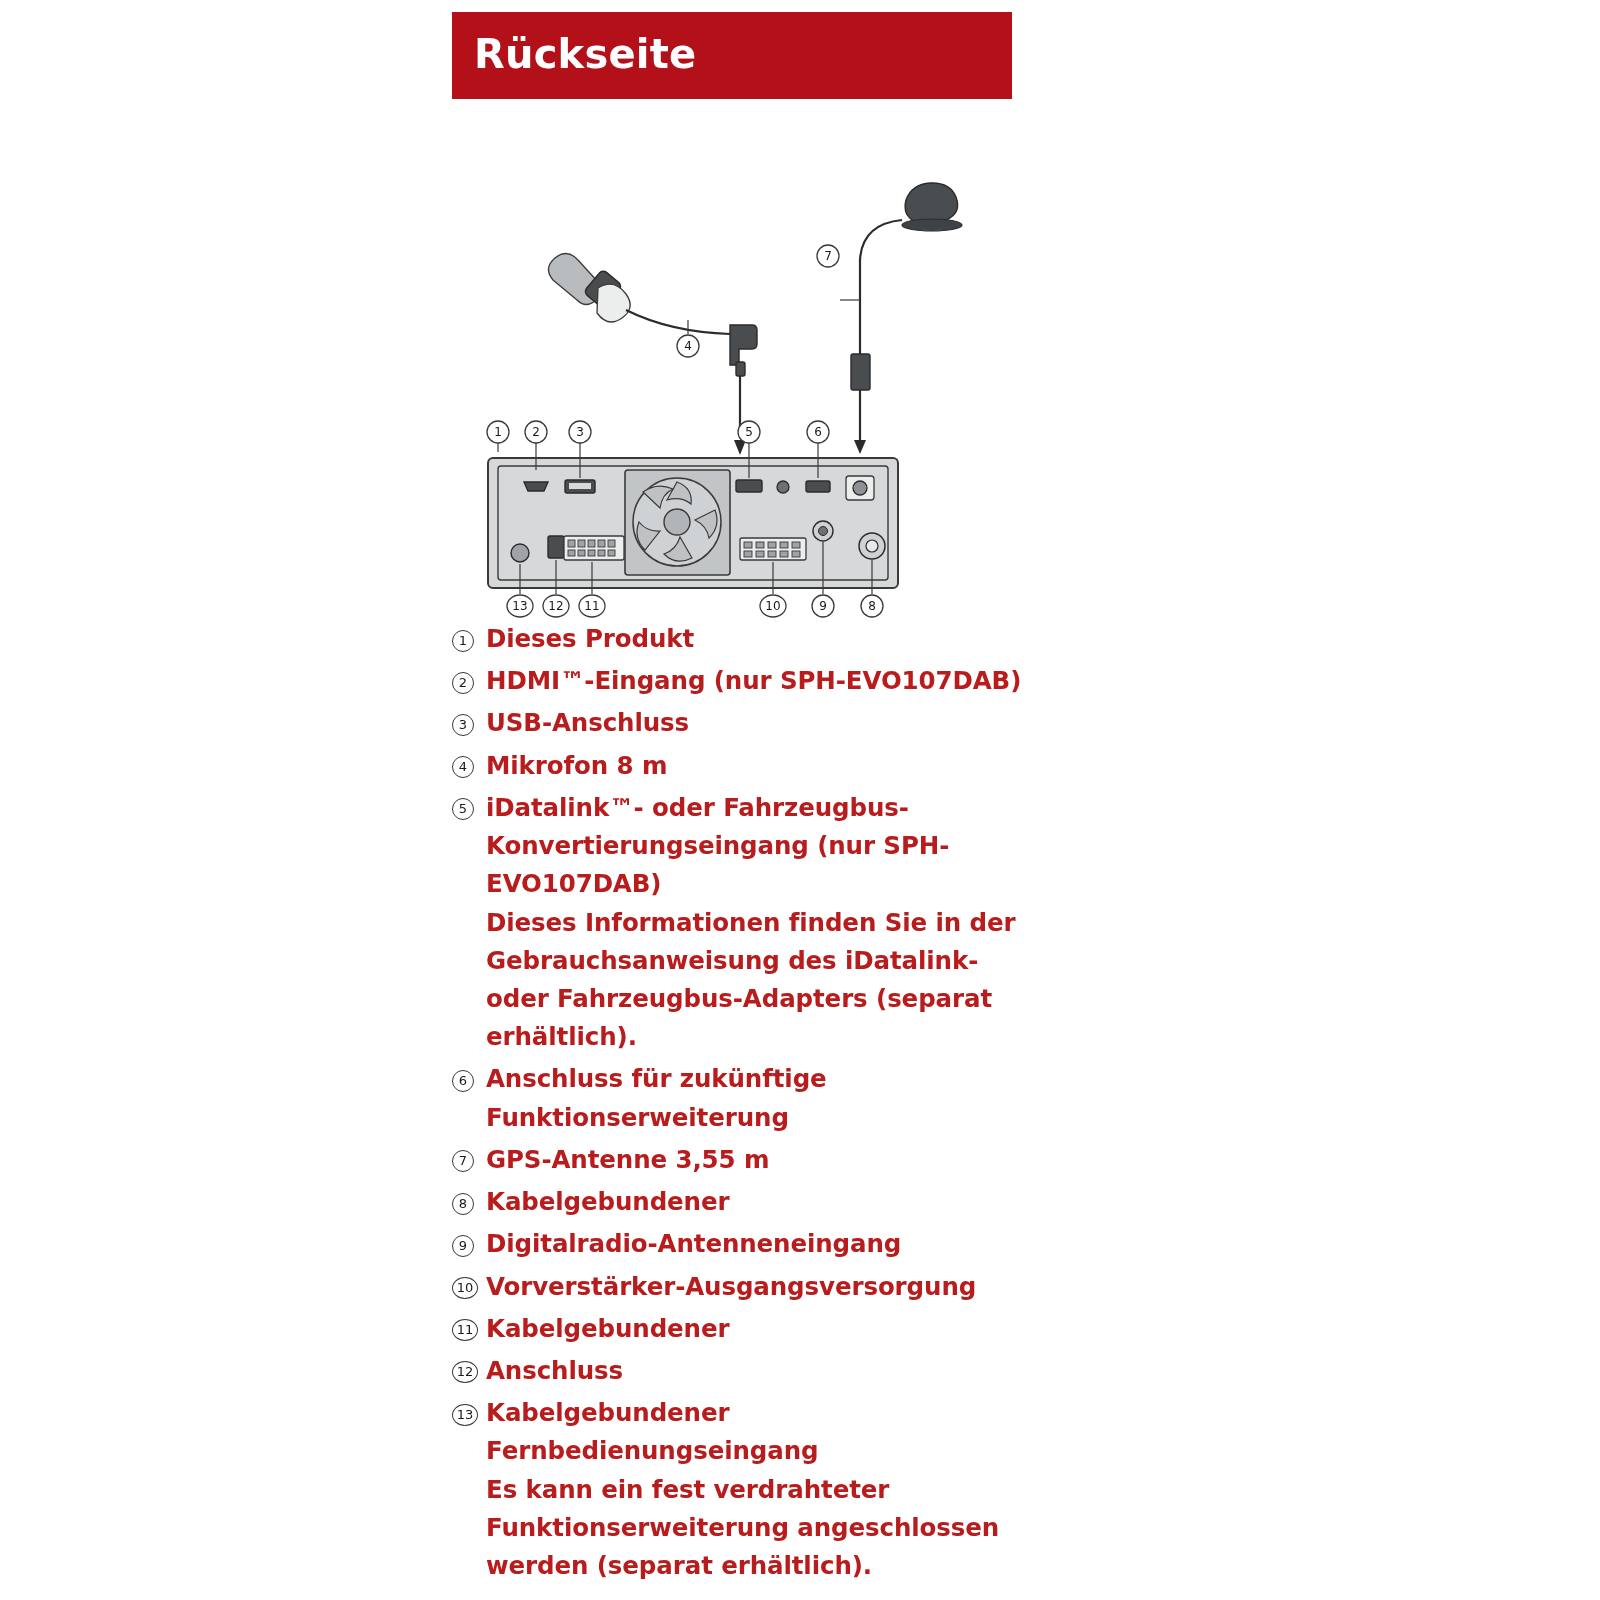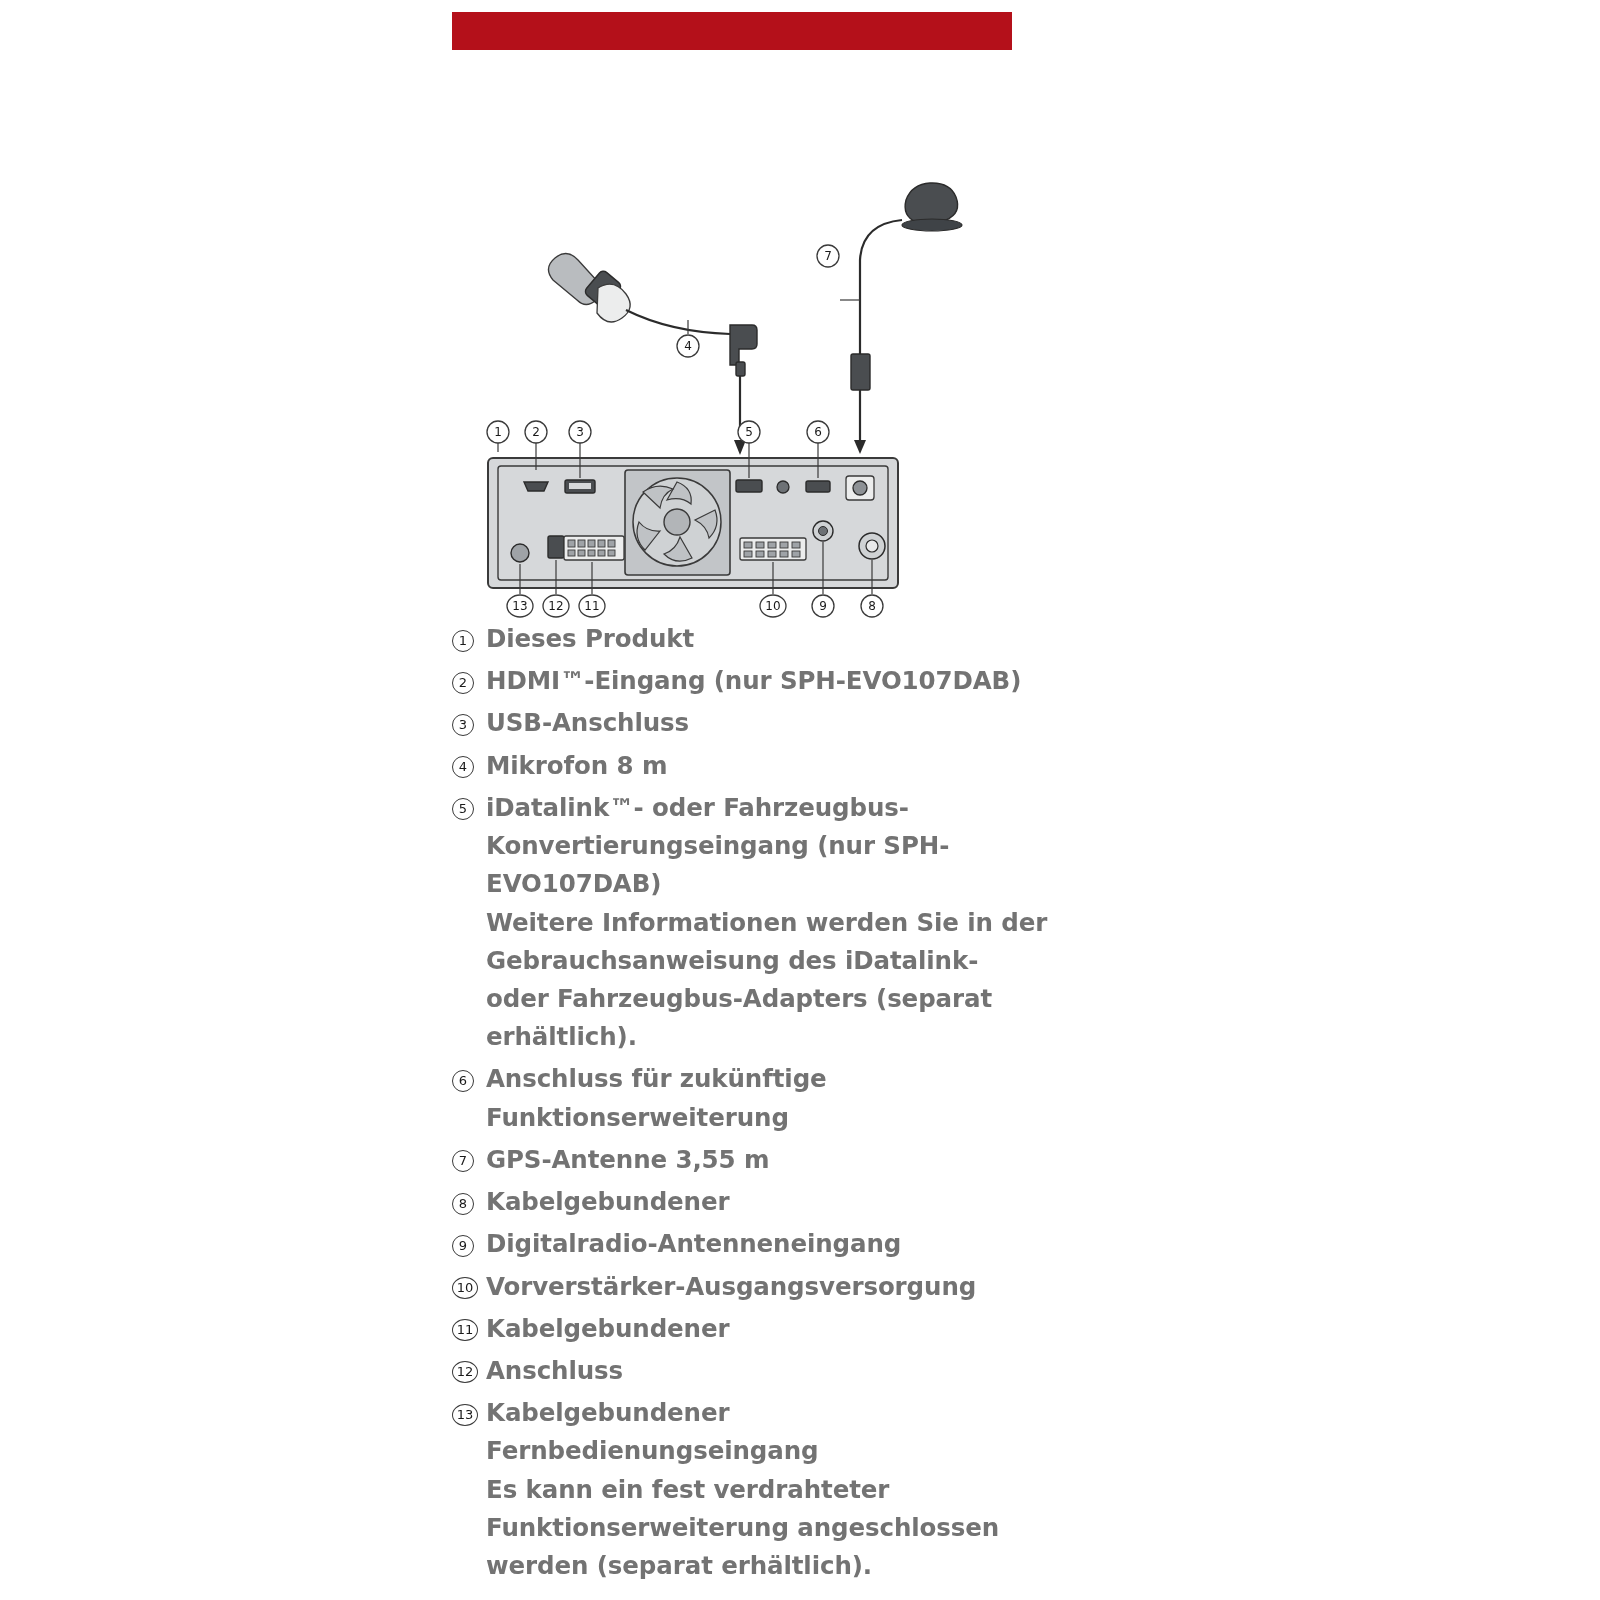--- a/index.html
+++ b/index.html
@@ -93,6 +93,7 @@
 <body>
 
 <div class="banner">
+  <div class="line">Rückseite</div>
 </div>
 
 <div class="diagram">

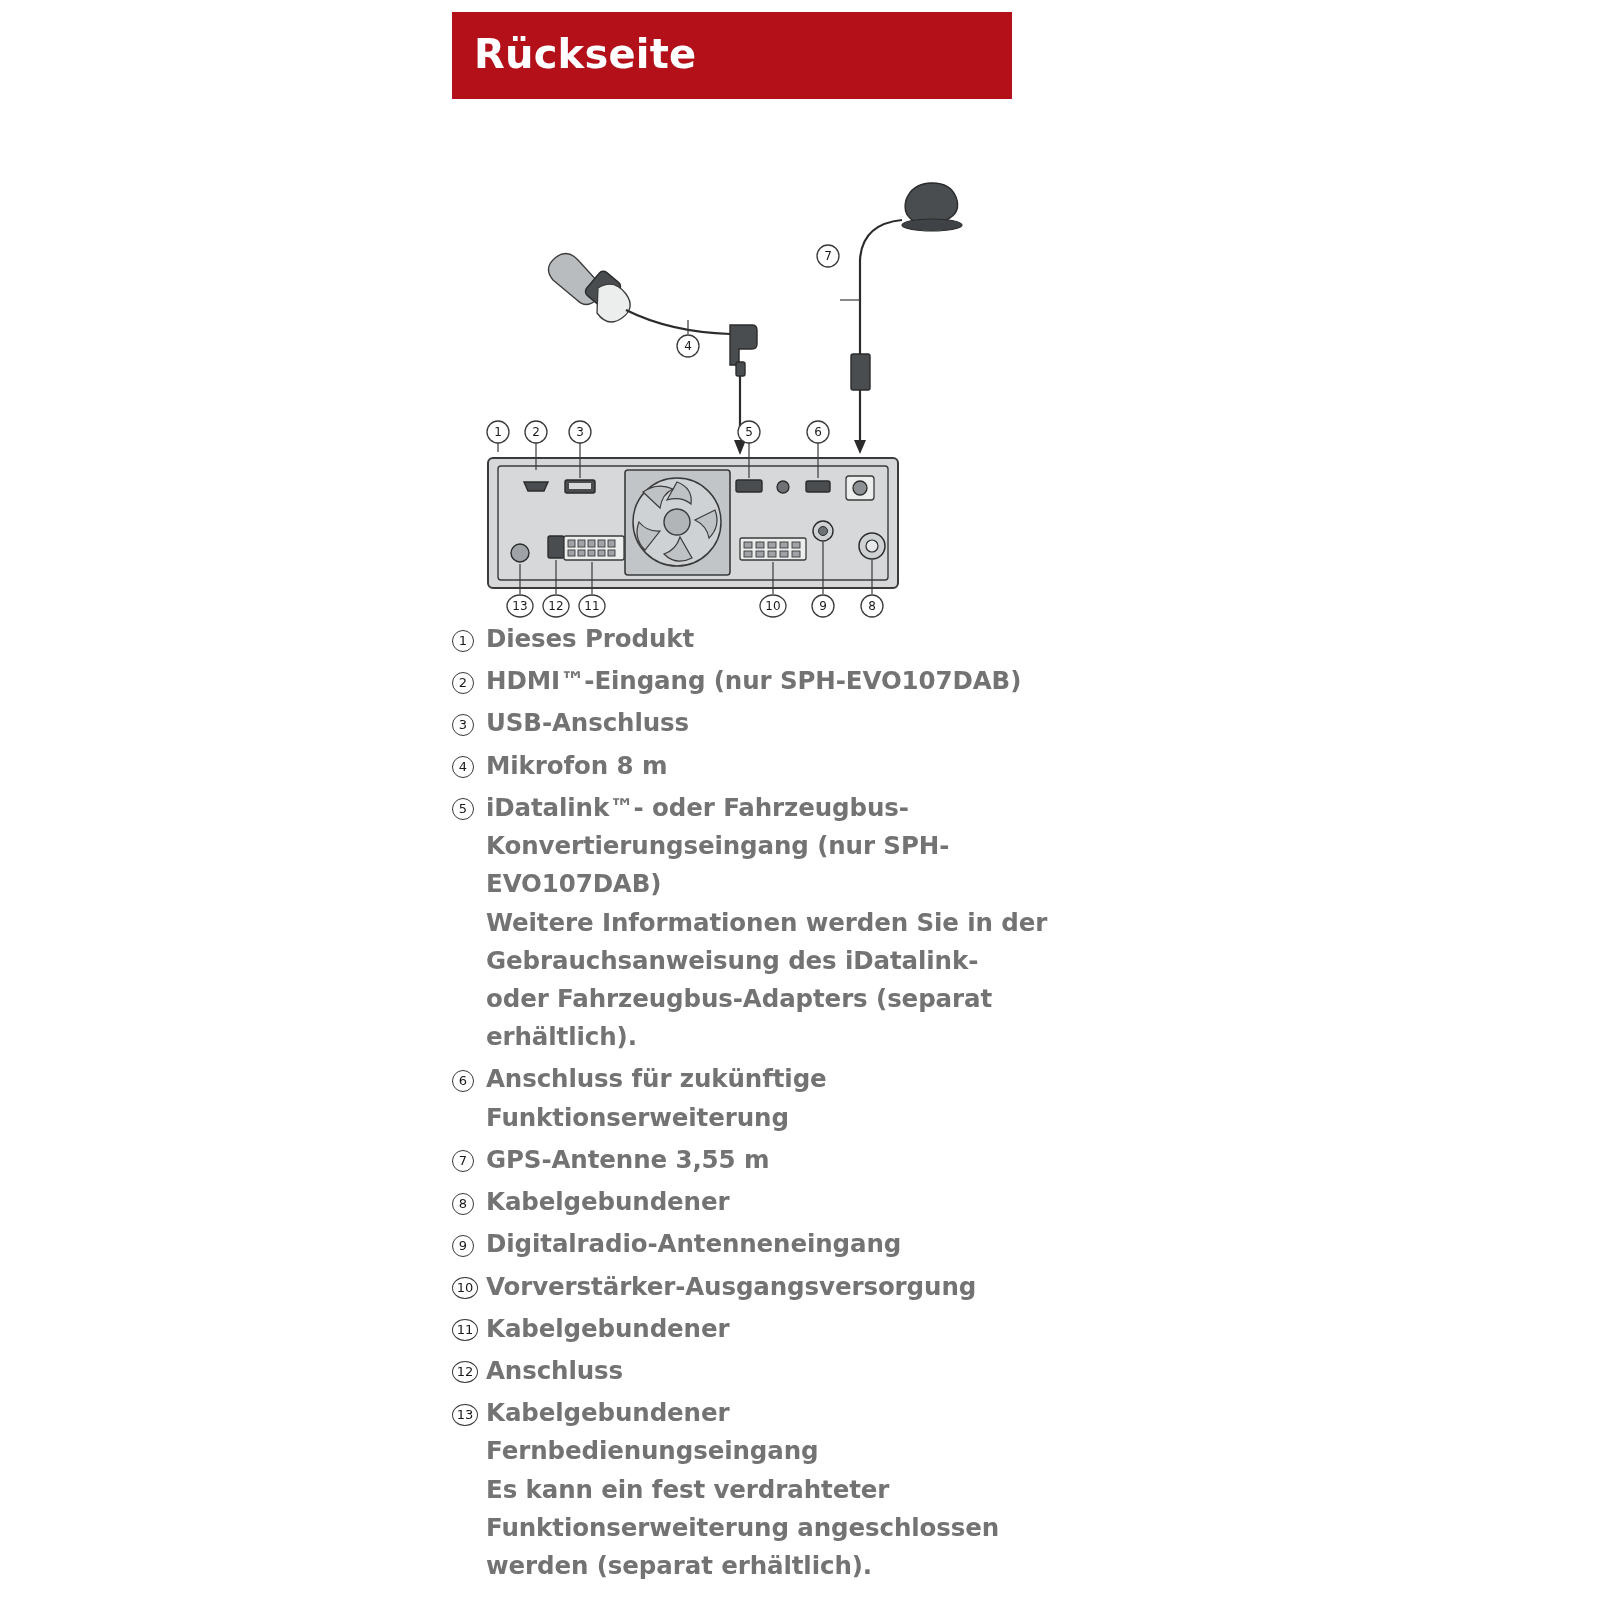--- a/index.html
+++ b/index.html
@@ -84,7 +84,7 @@
     font-size: 24.5px;
     line-height: 1.56;
     font-weight: 600;
-    color: #737373;
+    color: #b91c1c;
     letter-spacing: -0.1px;
     white-space: pre-line;
   }

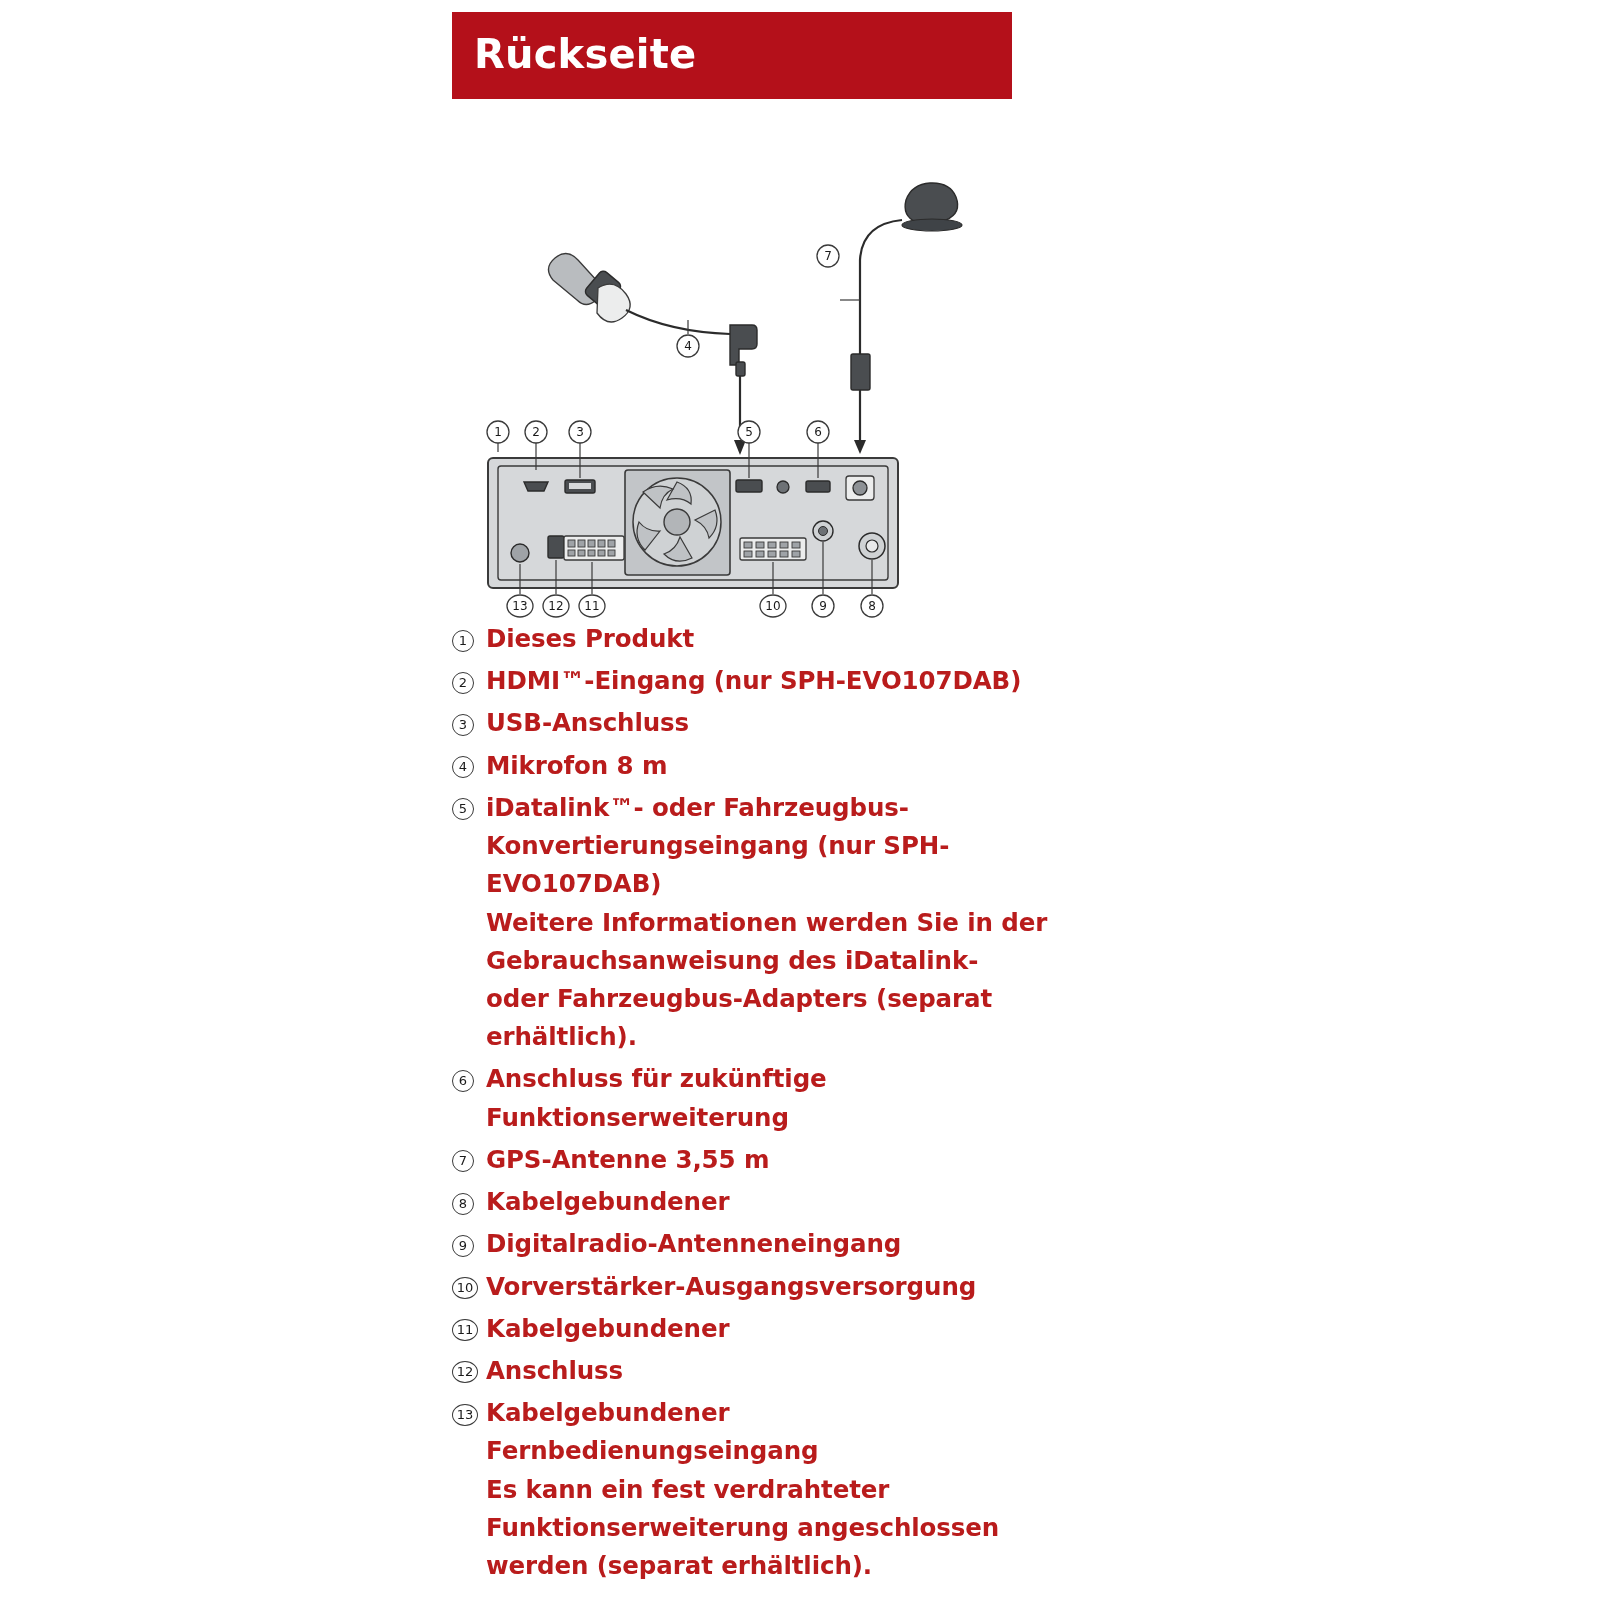--- a/index.html
+++ b/index.html
@@ -303,7 +303,7 @@
     <div class="legend-text">iDatalink™- oder Fahrzeugbus-
 Konvertierungseingang (nur SPH-
 EVO107DAB)
-Weitere Informationen werden Sie in der
+Dieses Informationen finden Sie in der
 Gebrauchsanweisung des iDatalink-
 oder Fahrzeugbus-Adapters (separat
 erhältlich).</div>

